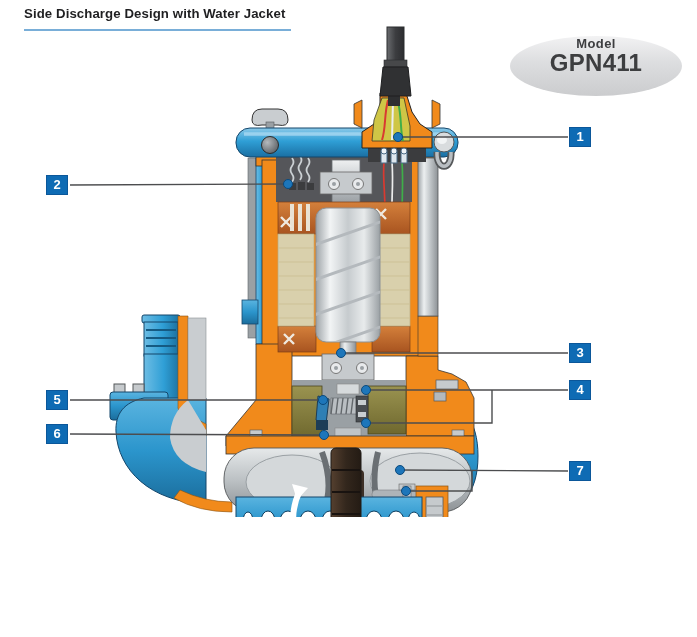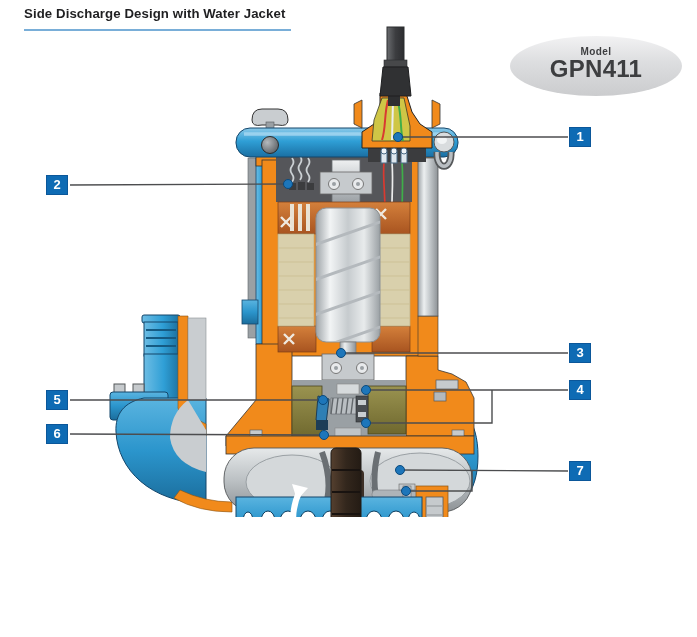--- a/index.html
+++ b/index.html
@@ -14,7 +14,7 @@
   .badge{position:absolute;left:510px;top:36px;width:172px;height:60px;border-radius:50%;
          background:linear-gradient(180deg,#f2f2f3 0%,#dcdddf 45%,#cbccce 100%);
          text-align:center;}
-  .badge-model{margin-top:10px;font-size:10px;font-weight:bold;color:#3d3e40;letter-spacing:.4px;}
+  .badge-model{font-size:13px;font-weight:bold;color:#3d3e40;letter-spacing:.4px;}
   .badge-code{font-size:24px;font-weight:bold;color:#3d3e40;line-height:1.02;letter-spacing:.3px;text-align:center;}
   .callout{position:absolute;width:22px;height:20px;background:#0e6bb4;border:1px solid #0b579a;
            box-sizing:border-box;color:#fff;font-size:13px;font-weight:bold;text-align:center;

